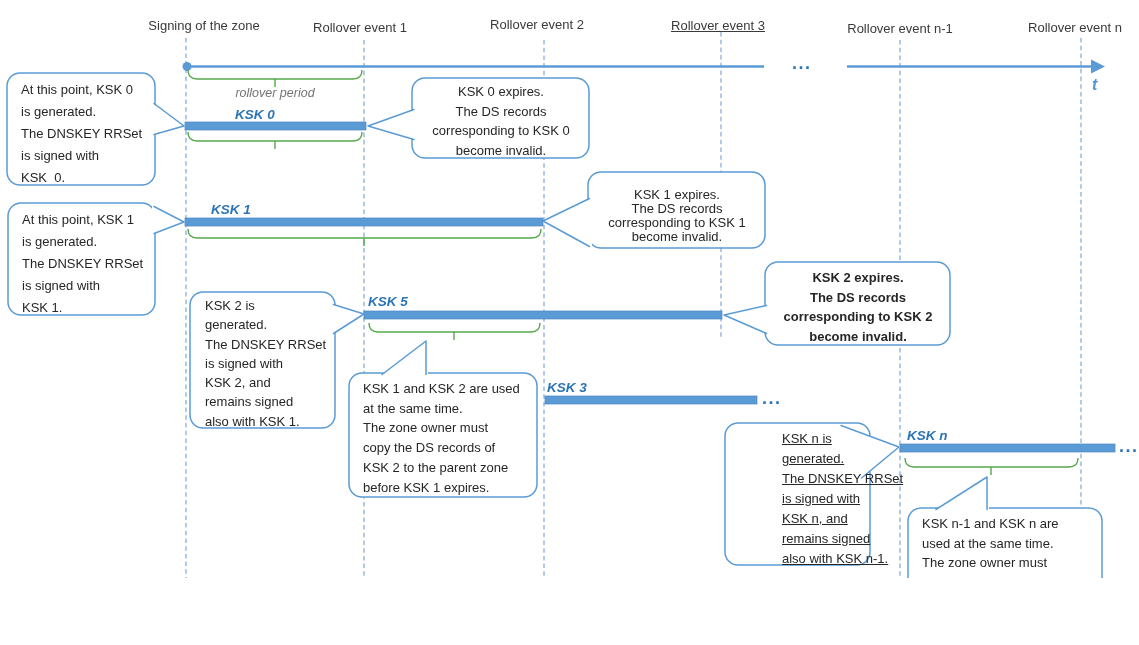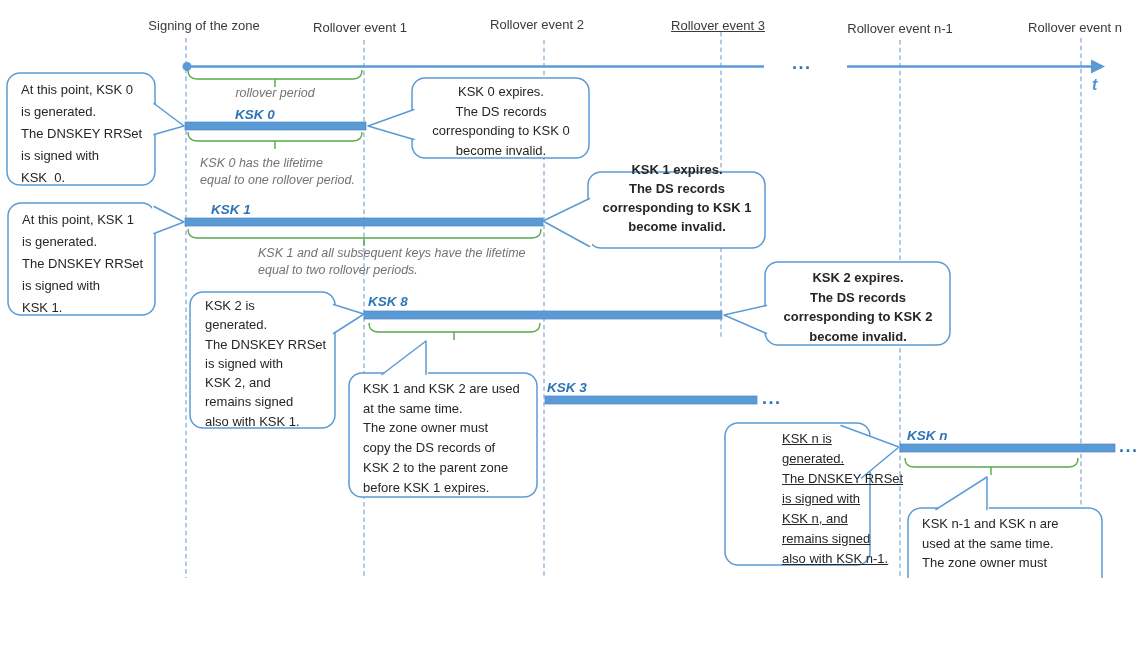--- a/index.html
+++ b/index.html
@@ -114,8 +114,6 @@
   <div class="txt dots" style="left:1119px;top:434px;">...</div>
 
   <div class="txt ann center" style="left:204px;top:85px;width:142px;">rollover period</div>
-  <div class="txt ann" style="left:200px;top:155px;width:190px;line-height:17px;">KSK 0 has the lifetime
-equal to one rollover period.</div>
   <div class="txt ann" style="left:258px;top:245px;width:290px;line-height:17px;">KSK 1 and all subsequent keys have the lifetime
 equal to two rollover periods.</div>
 

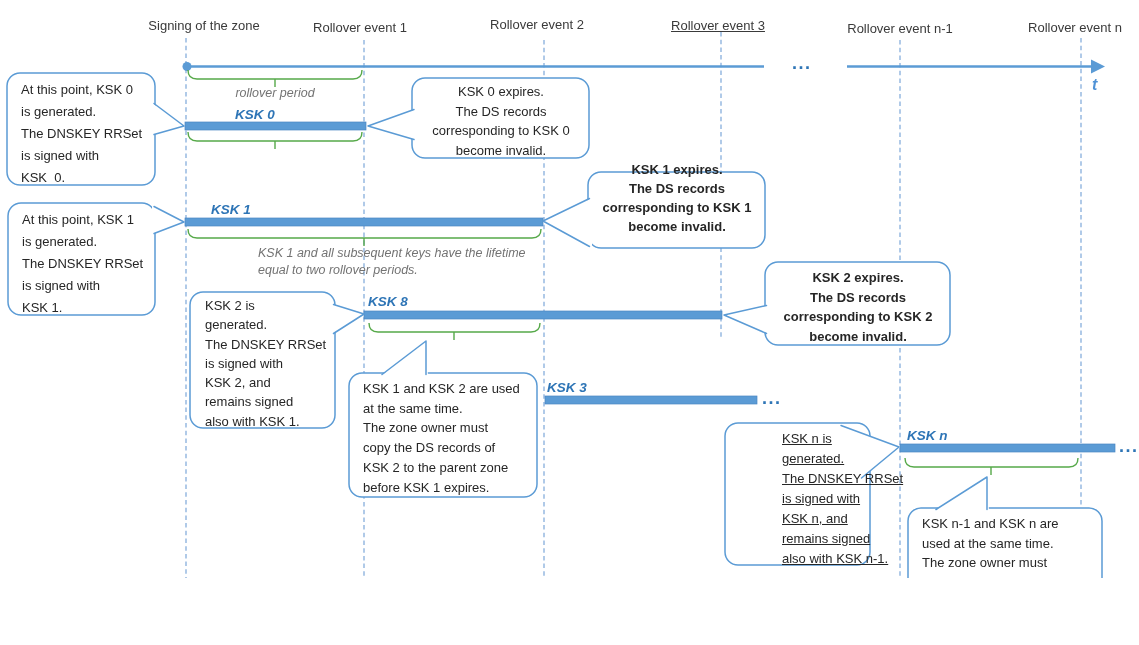--- a/index.html
+++ b/index.html
@@ -131,7 +131,7 @@
 The DNSKEY RRSet
 is signed with
 KSK 1.</div>
-  <div class="txt callout-text center" style="left:592px;top:160px;width:170px;line-height:19px;font-weight:bold;">KSK 1 expires.
+  <div class="txt callout-text center" style="left:592px;top:188px;width:170px;line-height:14px;">KSK 1 expires.
 The DS records
 corresponding to KSK 1
 become invalid.</div>

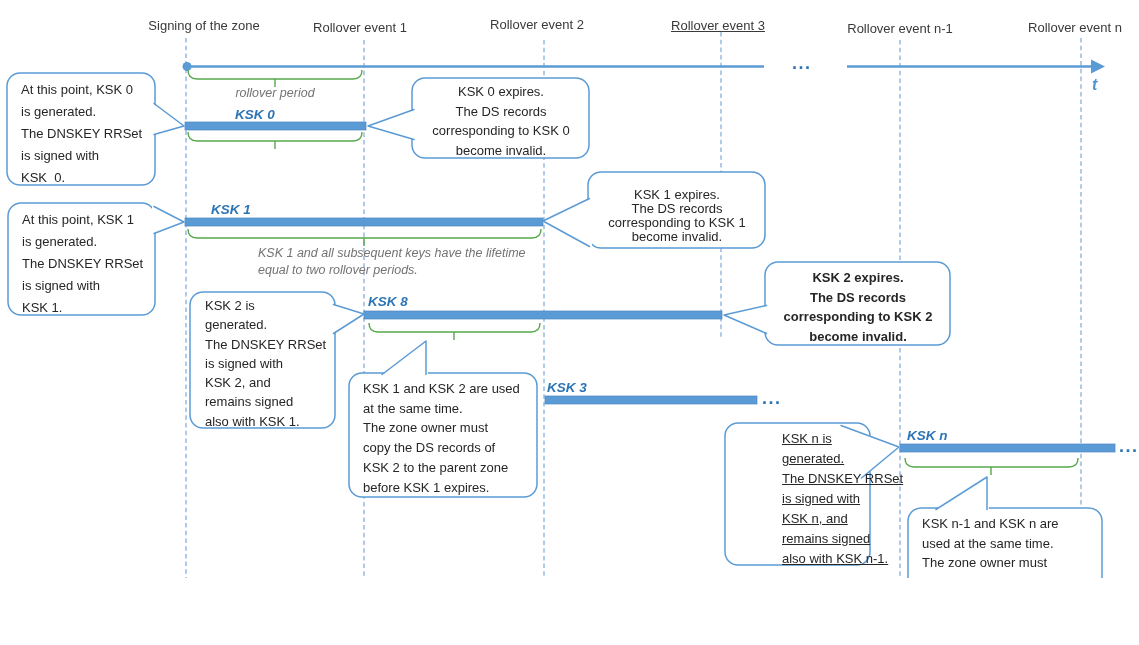--- a/index.html
+++ b/index.html
@@ -114,8 +114,6 @@
   <div class="txt dots" style="left:1119px;top:434px;">...</div>
 
   <div class="txt ann center" style="left:204px;top:85px;width:142px;">rollover period</div>
-  <div class="txt ann" style="left:258px;top:245px;width:290px;line-height:17px;">KSK 1 and all subsequent keys have the lifetime
-equal to two rollover periods.</div>
 
   <div class="txt callout-text" style="left:21px;top:79px;width:130px;line-height:22px;">At this point, KSK 0
 is generated.

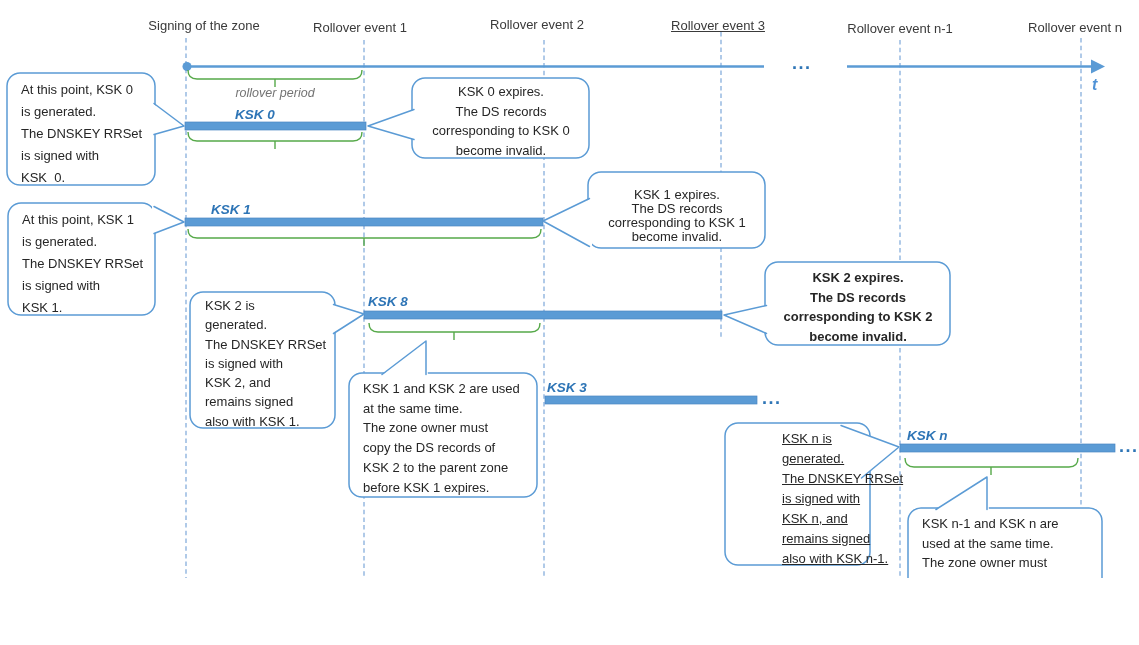--- a/index.html
+++ b/index.html
@@ -106,7 +106,7 @@
 
   <div class="txt ksk" style="left:187px;top:106px;margin-left:48px;">KSK 0</div>
   <div class="txt ksk" style="left:187px;top:201px;margin-left:24px;">KSK 1</div>
-  <div class="txt ksk" style="left:368px;top:293px;">KSK 8</div>
+  <div class="txt ksk" style="left:368px;top:293px;">KSK 5</div>
   <div class="txt ksk" style="left:547px;top:379px;">KSK 3</div>
   <div class="txt ksk" style="left:907px;top:427px;">KSK n</div>
 

